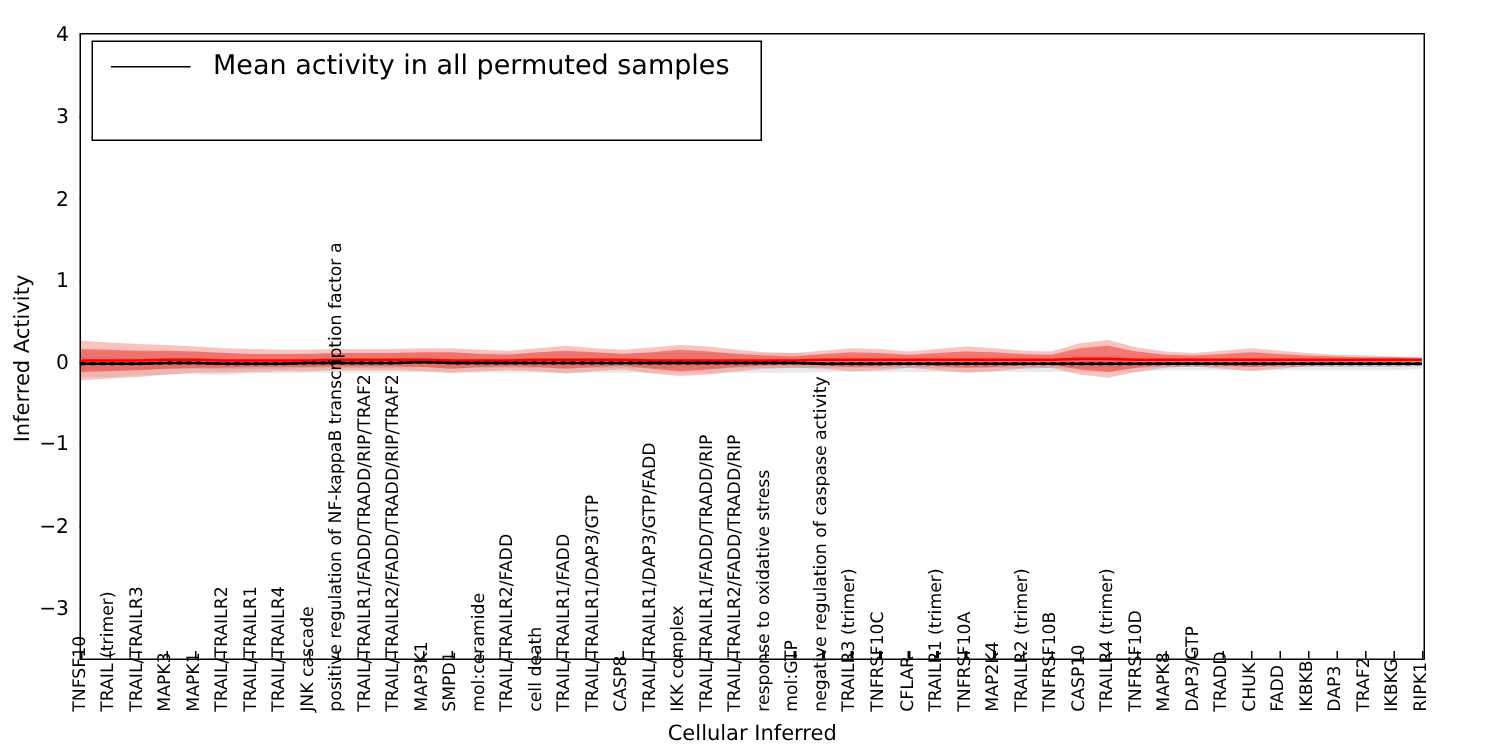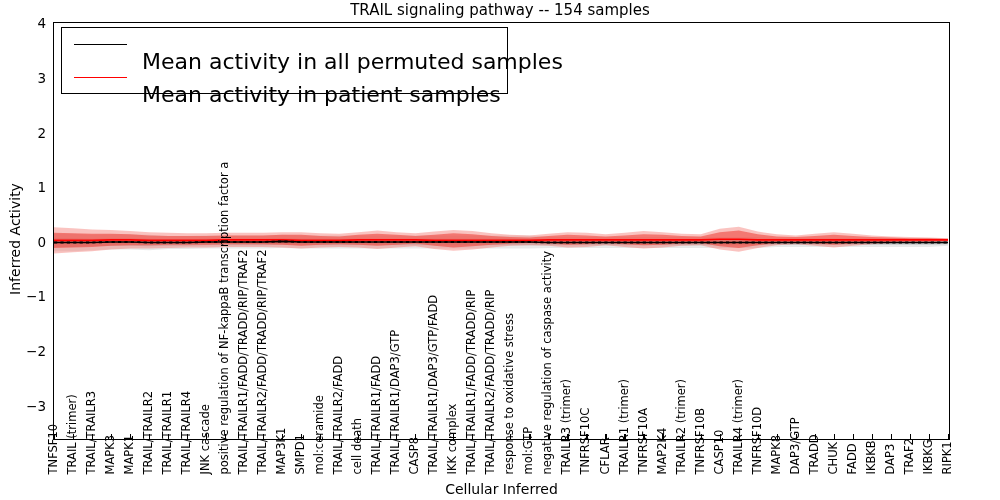--- a/index.html
+++ b/index.html
@@ -158,7 +158,6 @@
 
 <div id="figure">
 
-  <div id="chart-title">TRAIL signaling pathway -- 154 samples</div>
 
   <div id="ytick-layer">
       <div class="ytick-mark left" style="top: 22.7px;"></div>

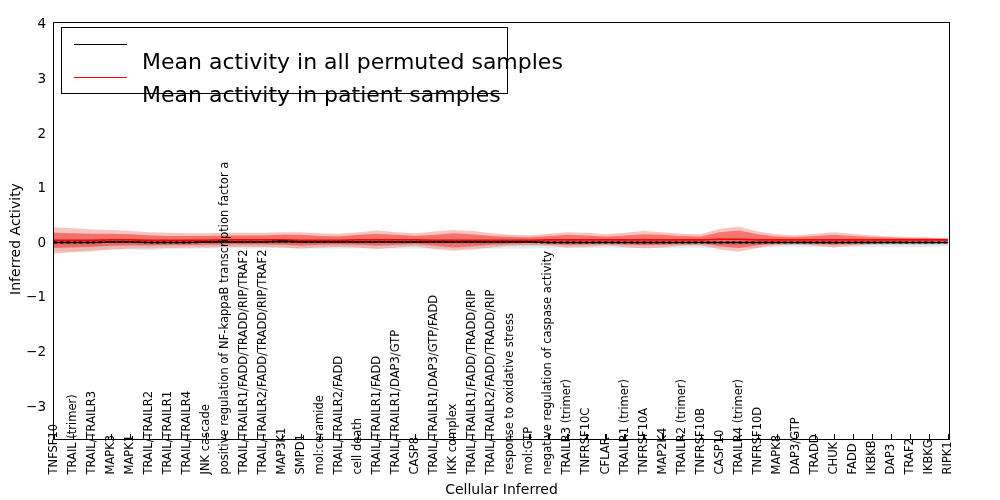--- a/index.html
+++ b/index.html
@@ -147,10 +147,9 @@
     position: absolute;
     left: 80px;
     top: 5px;
-    font-size: 22px;
+    font-size: 18px;
     white-space: nowrap;
     color: #000;
-    margin-top: 16px;
   }
 </style>
 </head>

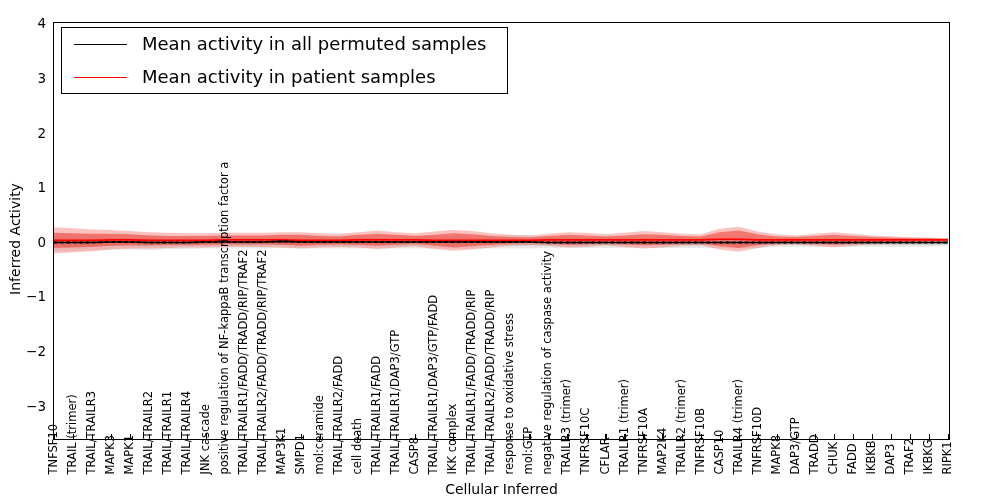--- a/index.html
+++ b/index.html
@@ -305,10 +305,6 @@
         <div class="legend-swatch" style="border-top-color: rgb(0, 0, 0);"></div>
         <div class="legend-text">Mean activity in all permuted samples</div>
       </div>
-      <div class="legend-row" style="top: 33px;">
-        <div class="legend-swatch" style="border-top-color: rgb(255, 0, 0);"></div>
-        <div class="legend-text">Mean activity in patient samples</div>
-      </div>
     </div>
 
 </div>

